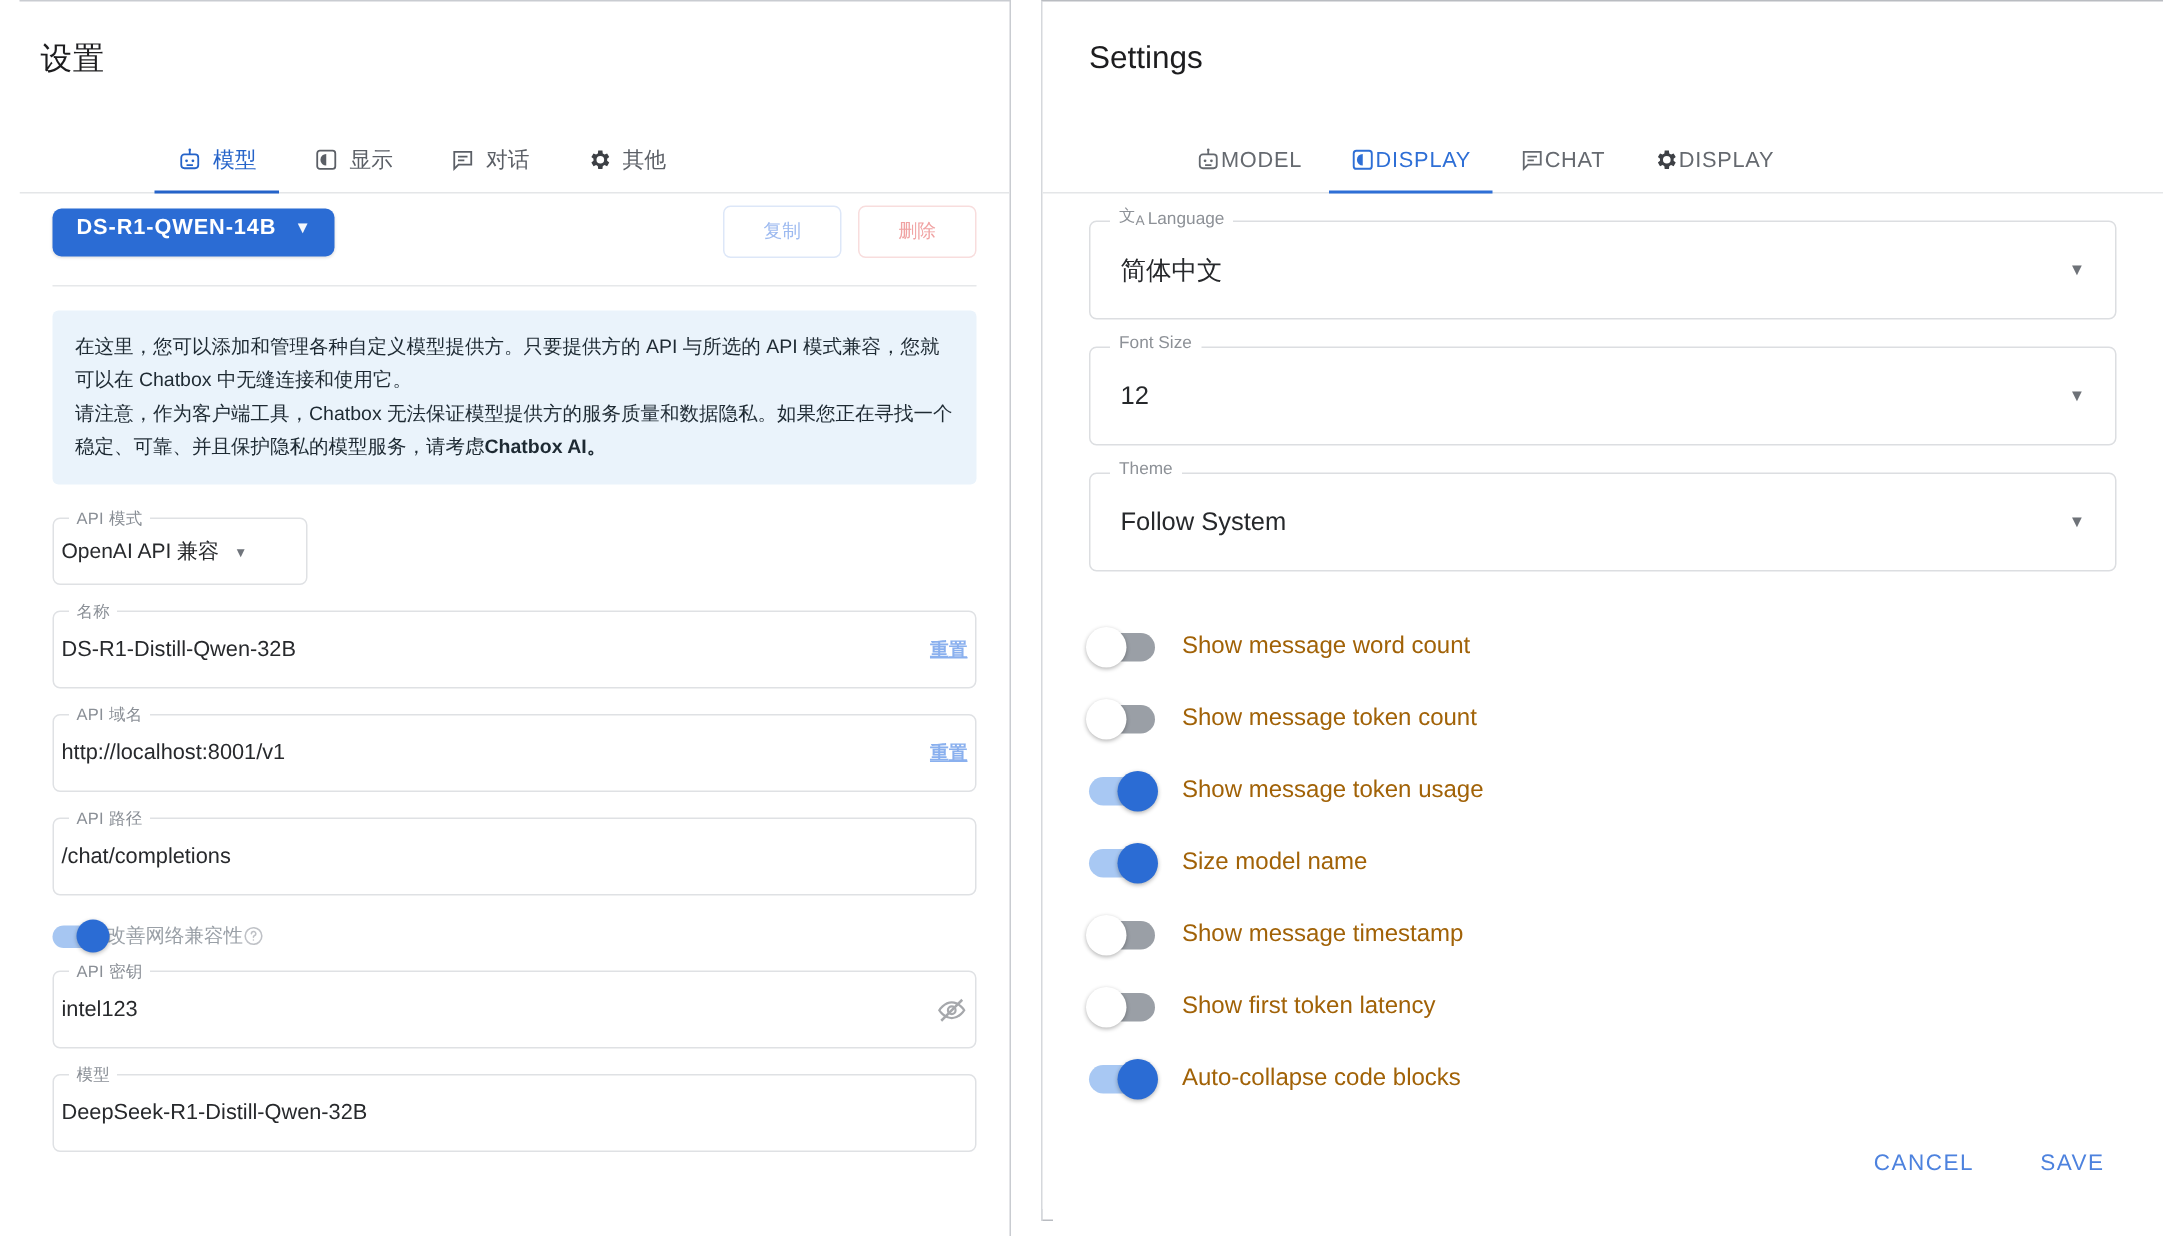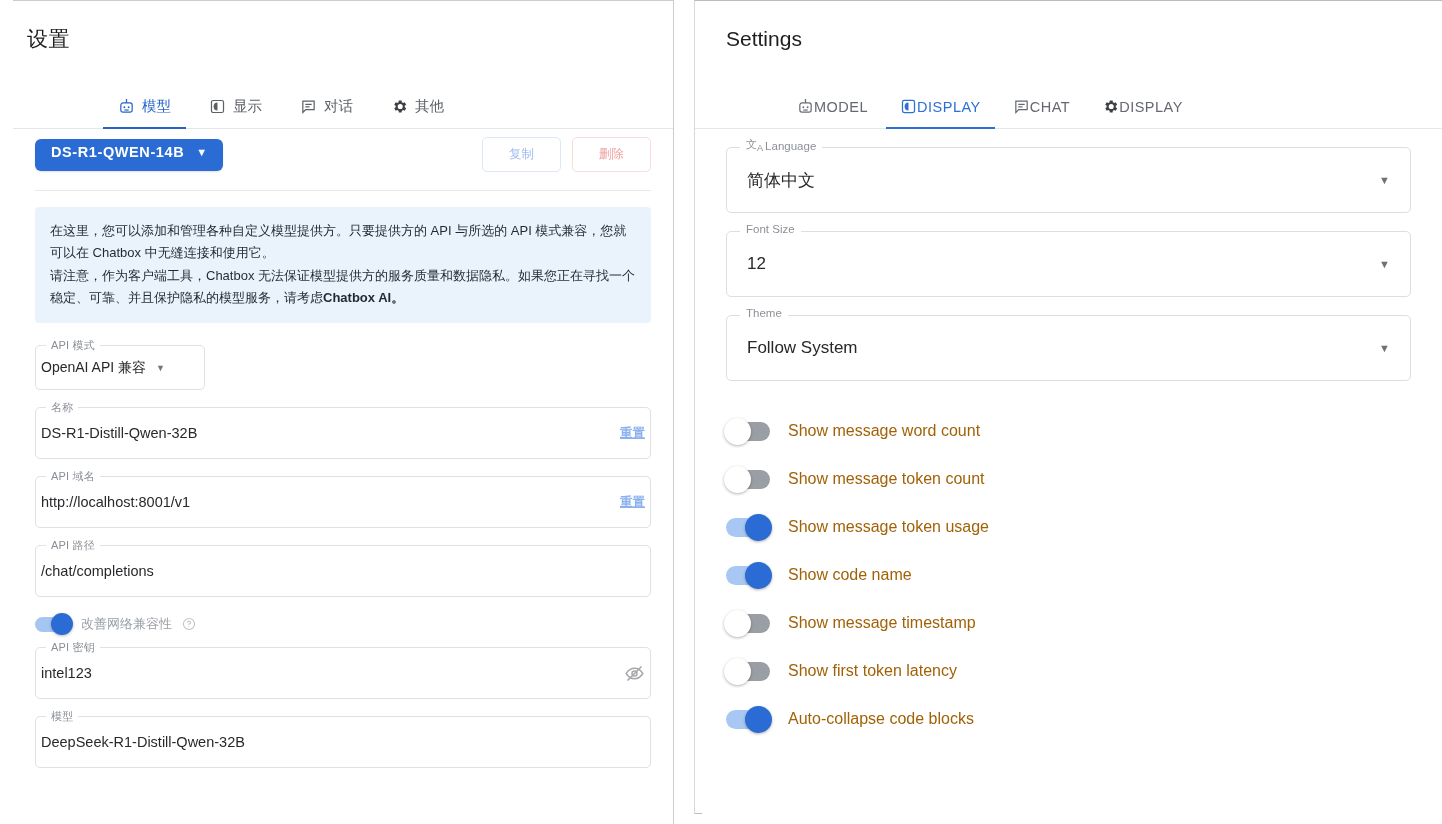--- a/index.html
+++ b/index.html
@@ -420,7 +420,7 @@
             <div class="track"></div>
             <div class="knob"></div>
           </div>
-          <span class="r-tg-label">Show code name</span>
+          <span class="r-tg-label">Size model name</span>
         </div>
         <div class="r-tg-row">
           <div class="r-sw off">

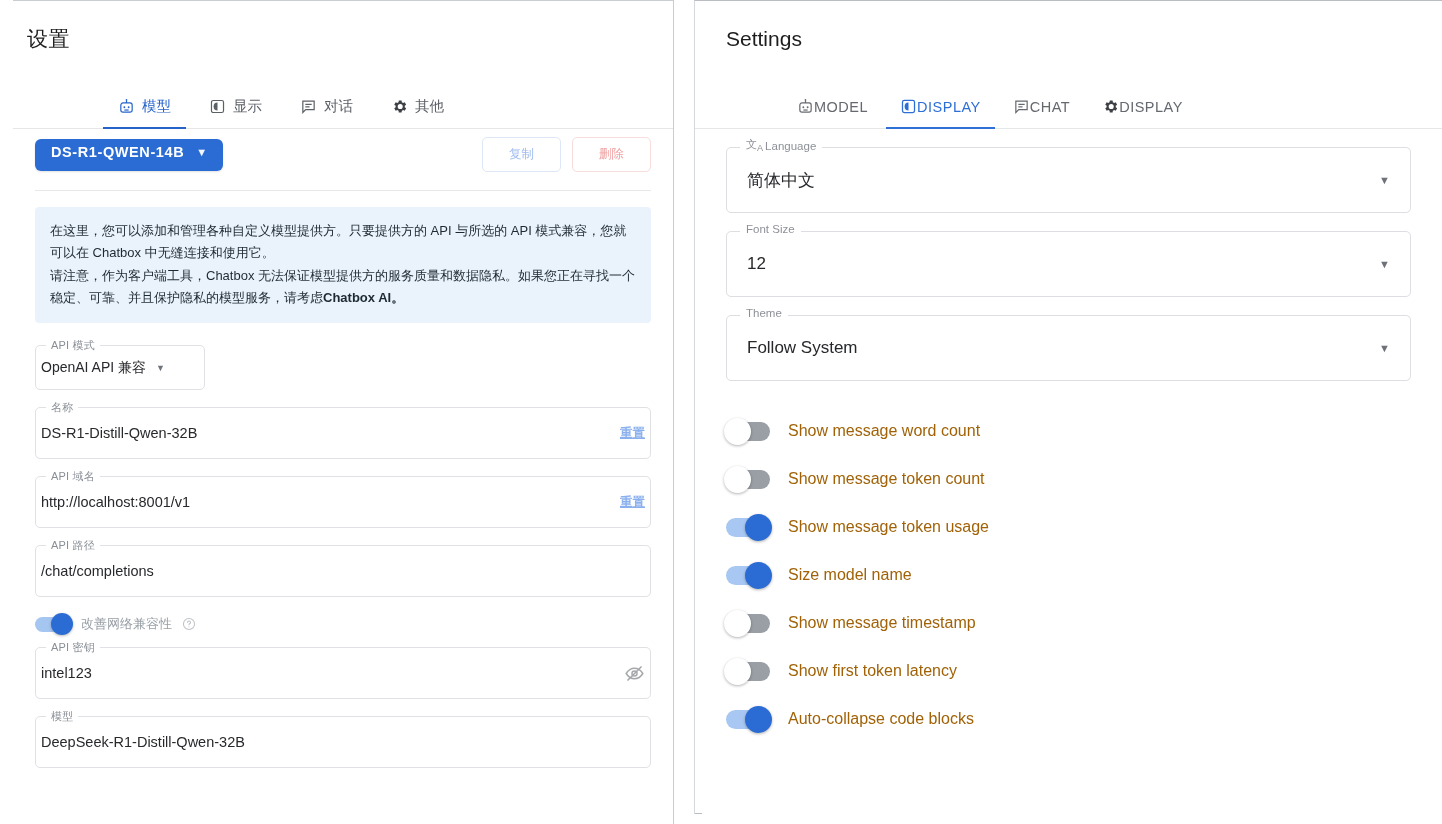--- a/index.html
+++ b/index.html
@@ -92,7 +92,7 @@
   }
   .sel-caret { color:#70757c; font-size: 9px; margin-left: 10px; }
 
-  .toggle-row { display:flex; align-items:center; gap:10px; margin-top:18px; }
+  .toggle-row { display:flex; align-items:center; margin-top:18px; }
   .sw {
     position:relative; width:36px; height:15px; border-radius:8px; flex:0 0 auto; cursor:pointer;
   }

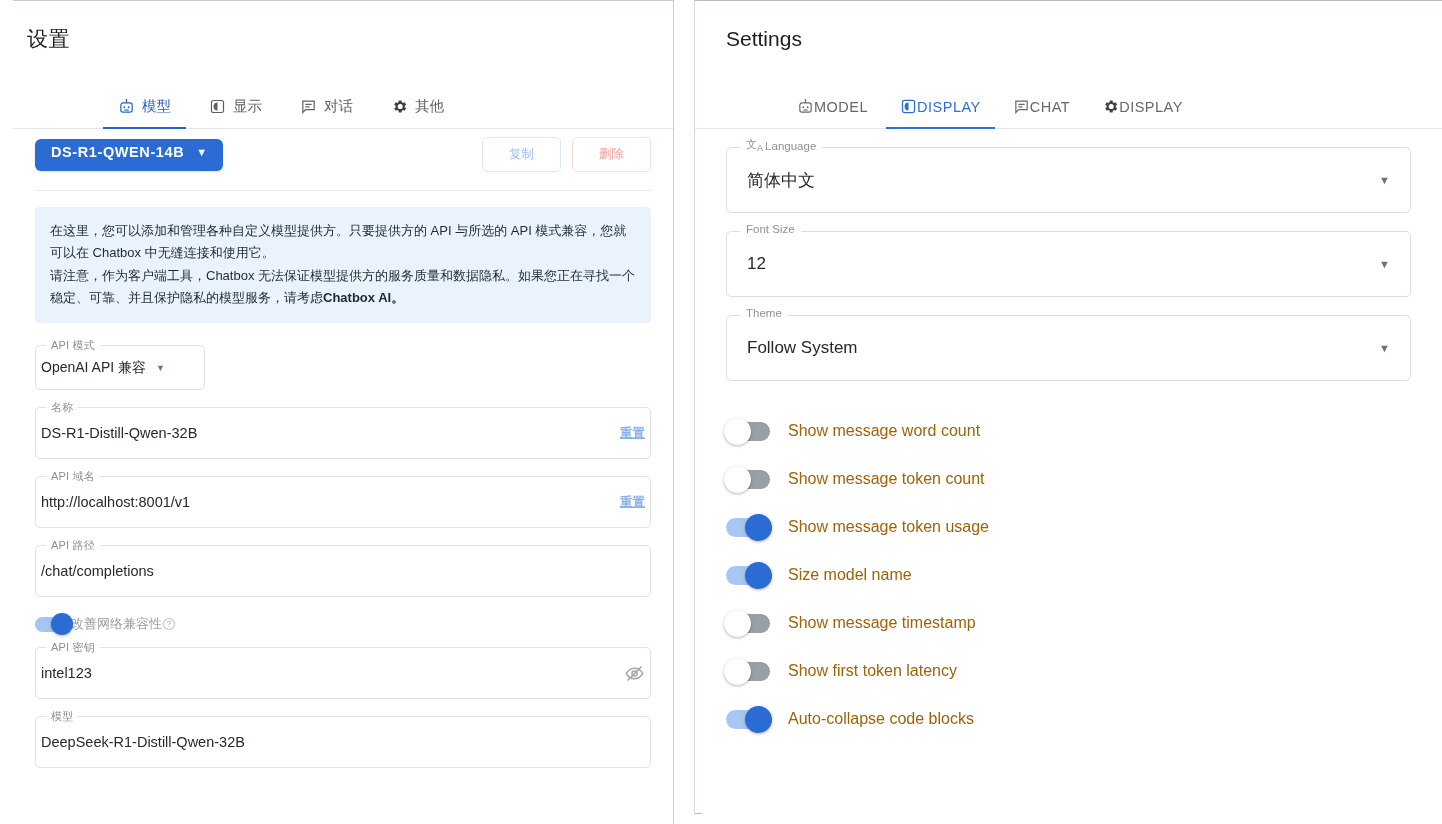--- a/index.html
+++ b/index.html
@@ -446,6 +446,10 @@
       </div>
     </div>
 
+    <div class="r-footer">
+      <div class="r-act">CANCEL</div>
+      <div class="r-act">SAVE</div>
+    </div>
   </div>
 
 </div>

